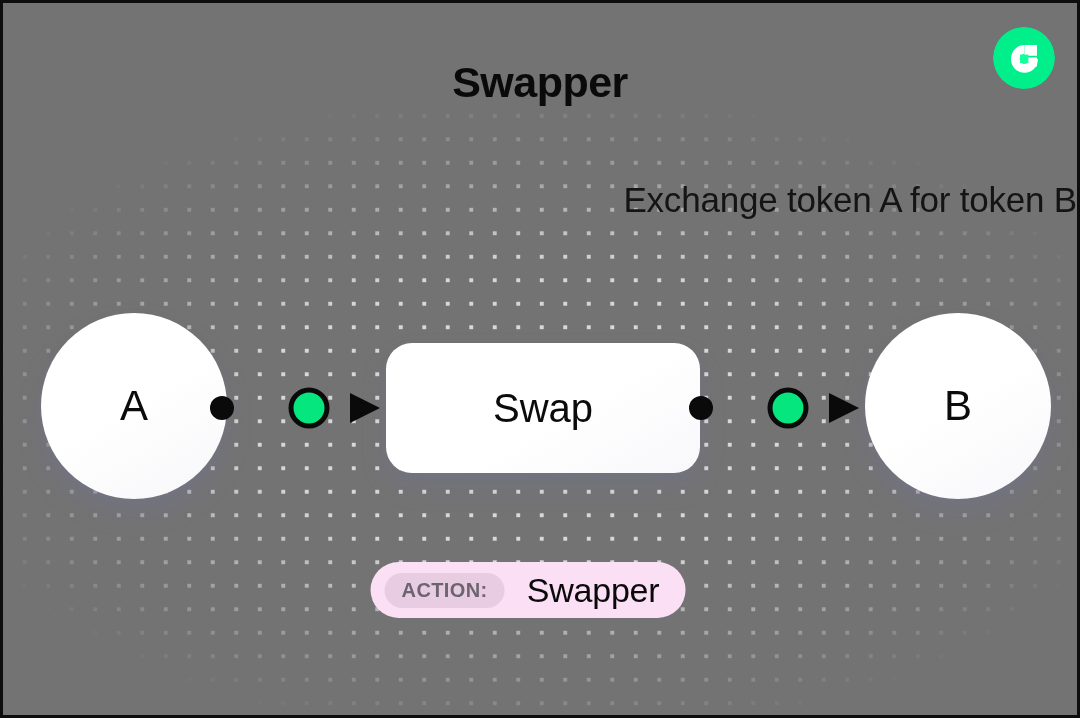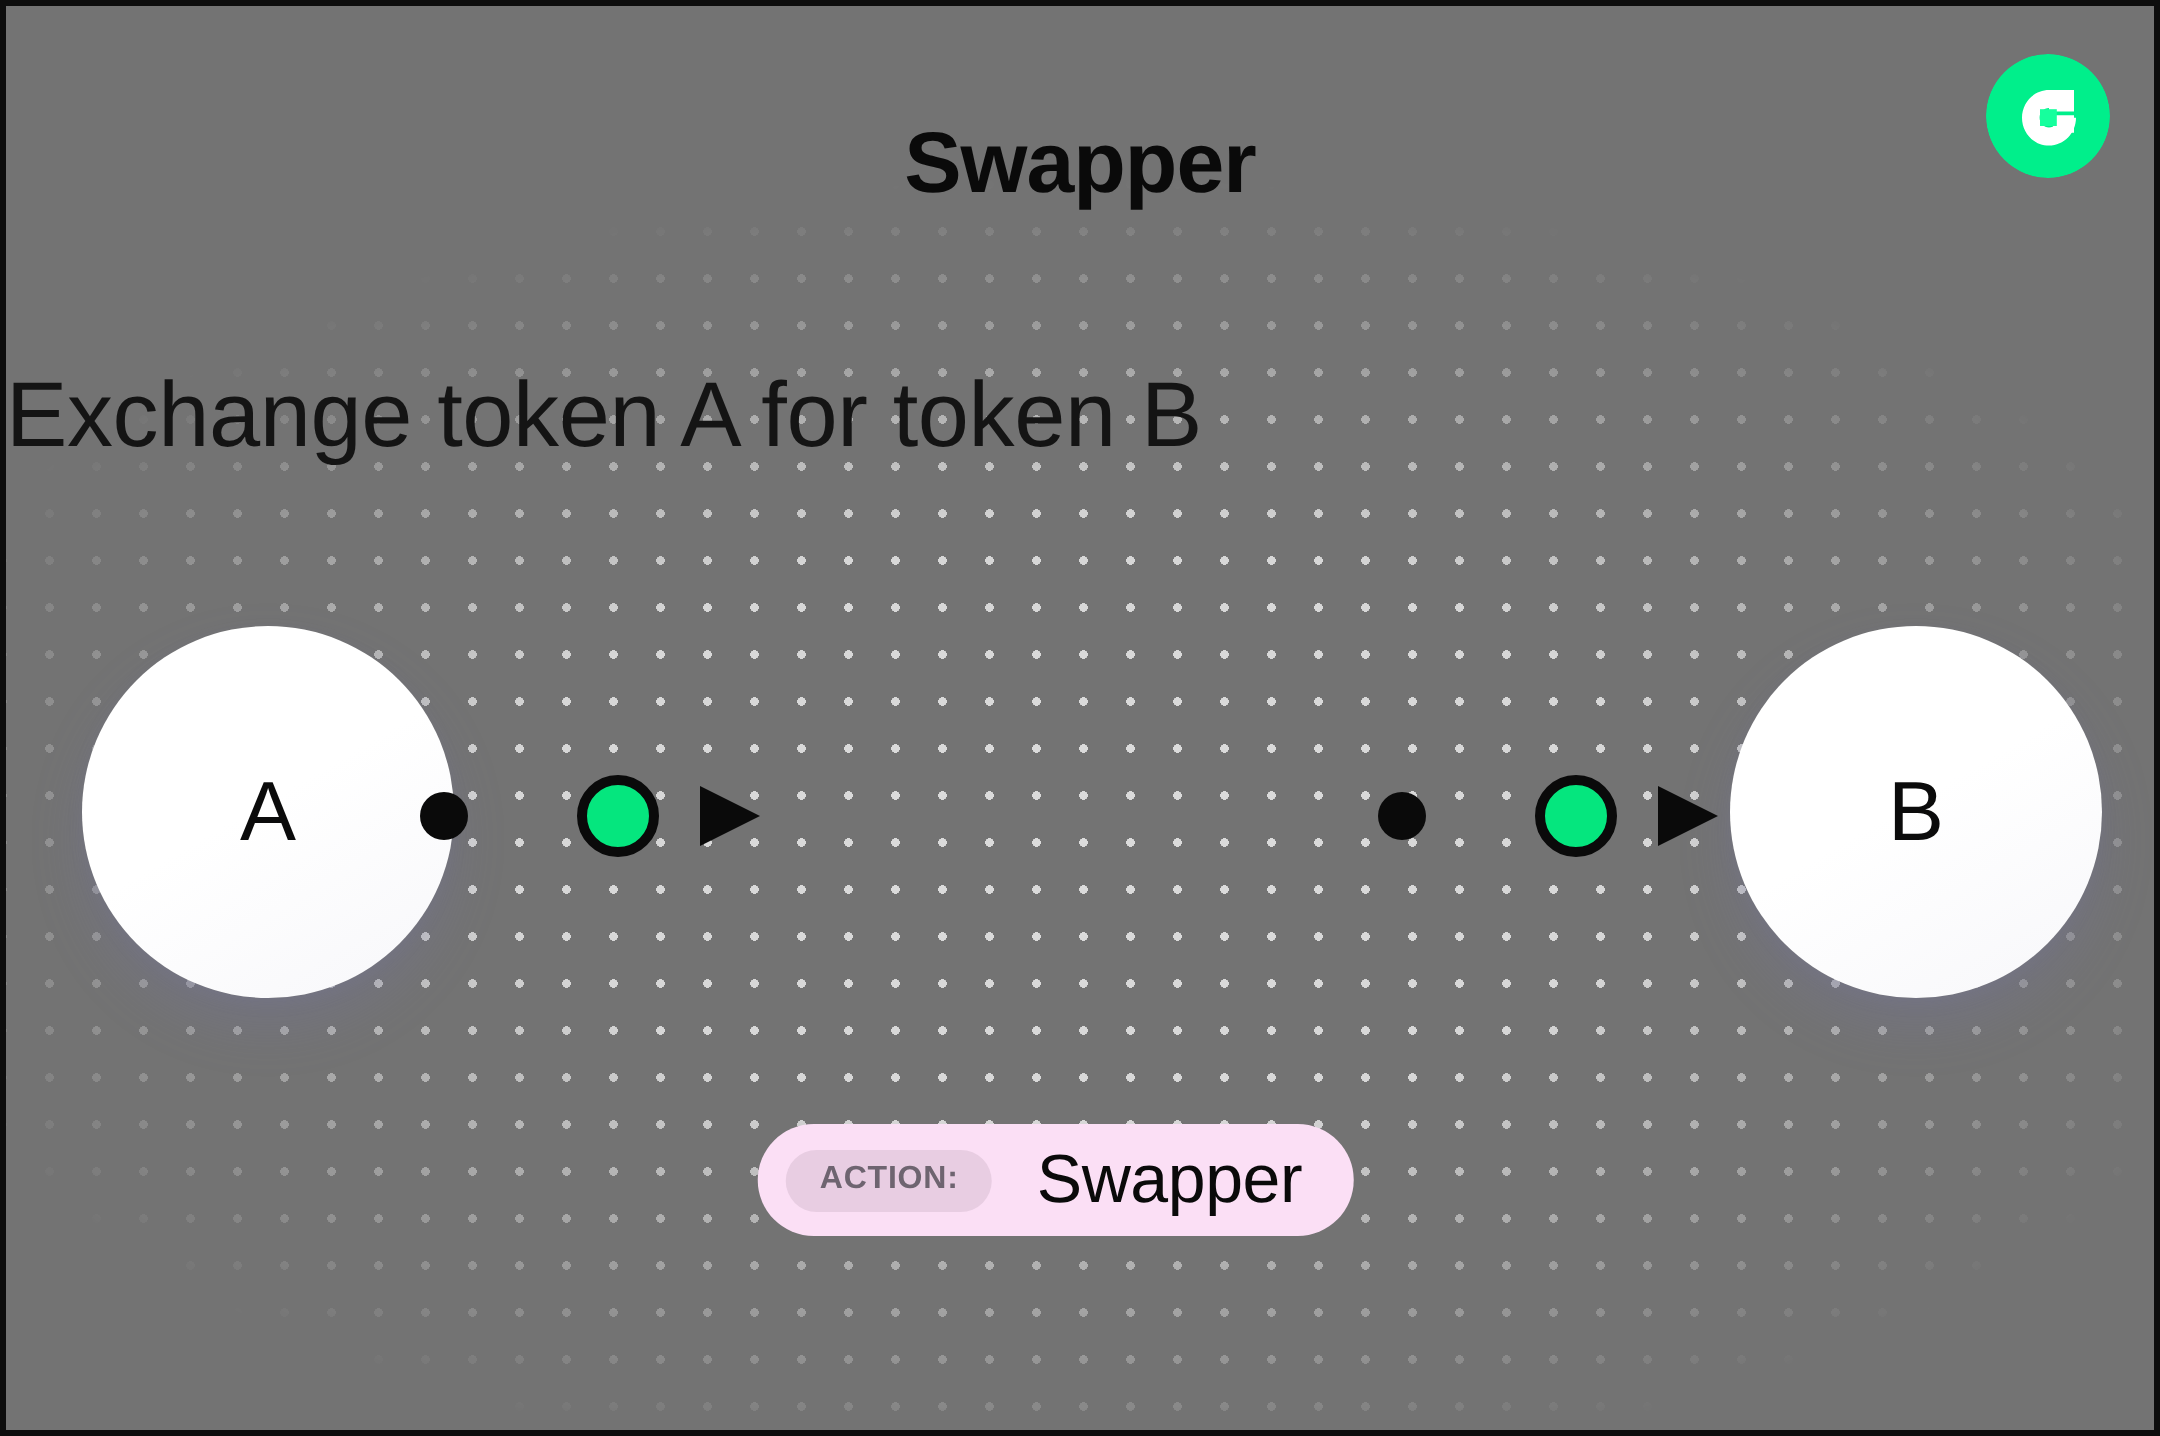--- a/index.html
+++ b/index.html
@@ -73,8 +73,8 @@
     position: absolute;
     left: 0; right: 0;
     top: 177px;
-    text-align: left;
-    font-size: 46px;
+    text-align: right;
+    font-size: 35px;
     font-weight: 400;
     letter-spacing: -0.2px;
     color: #141414;

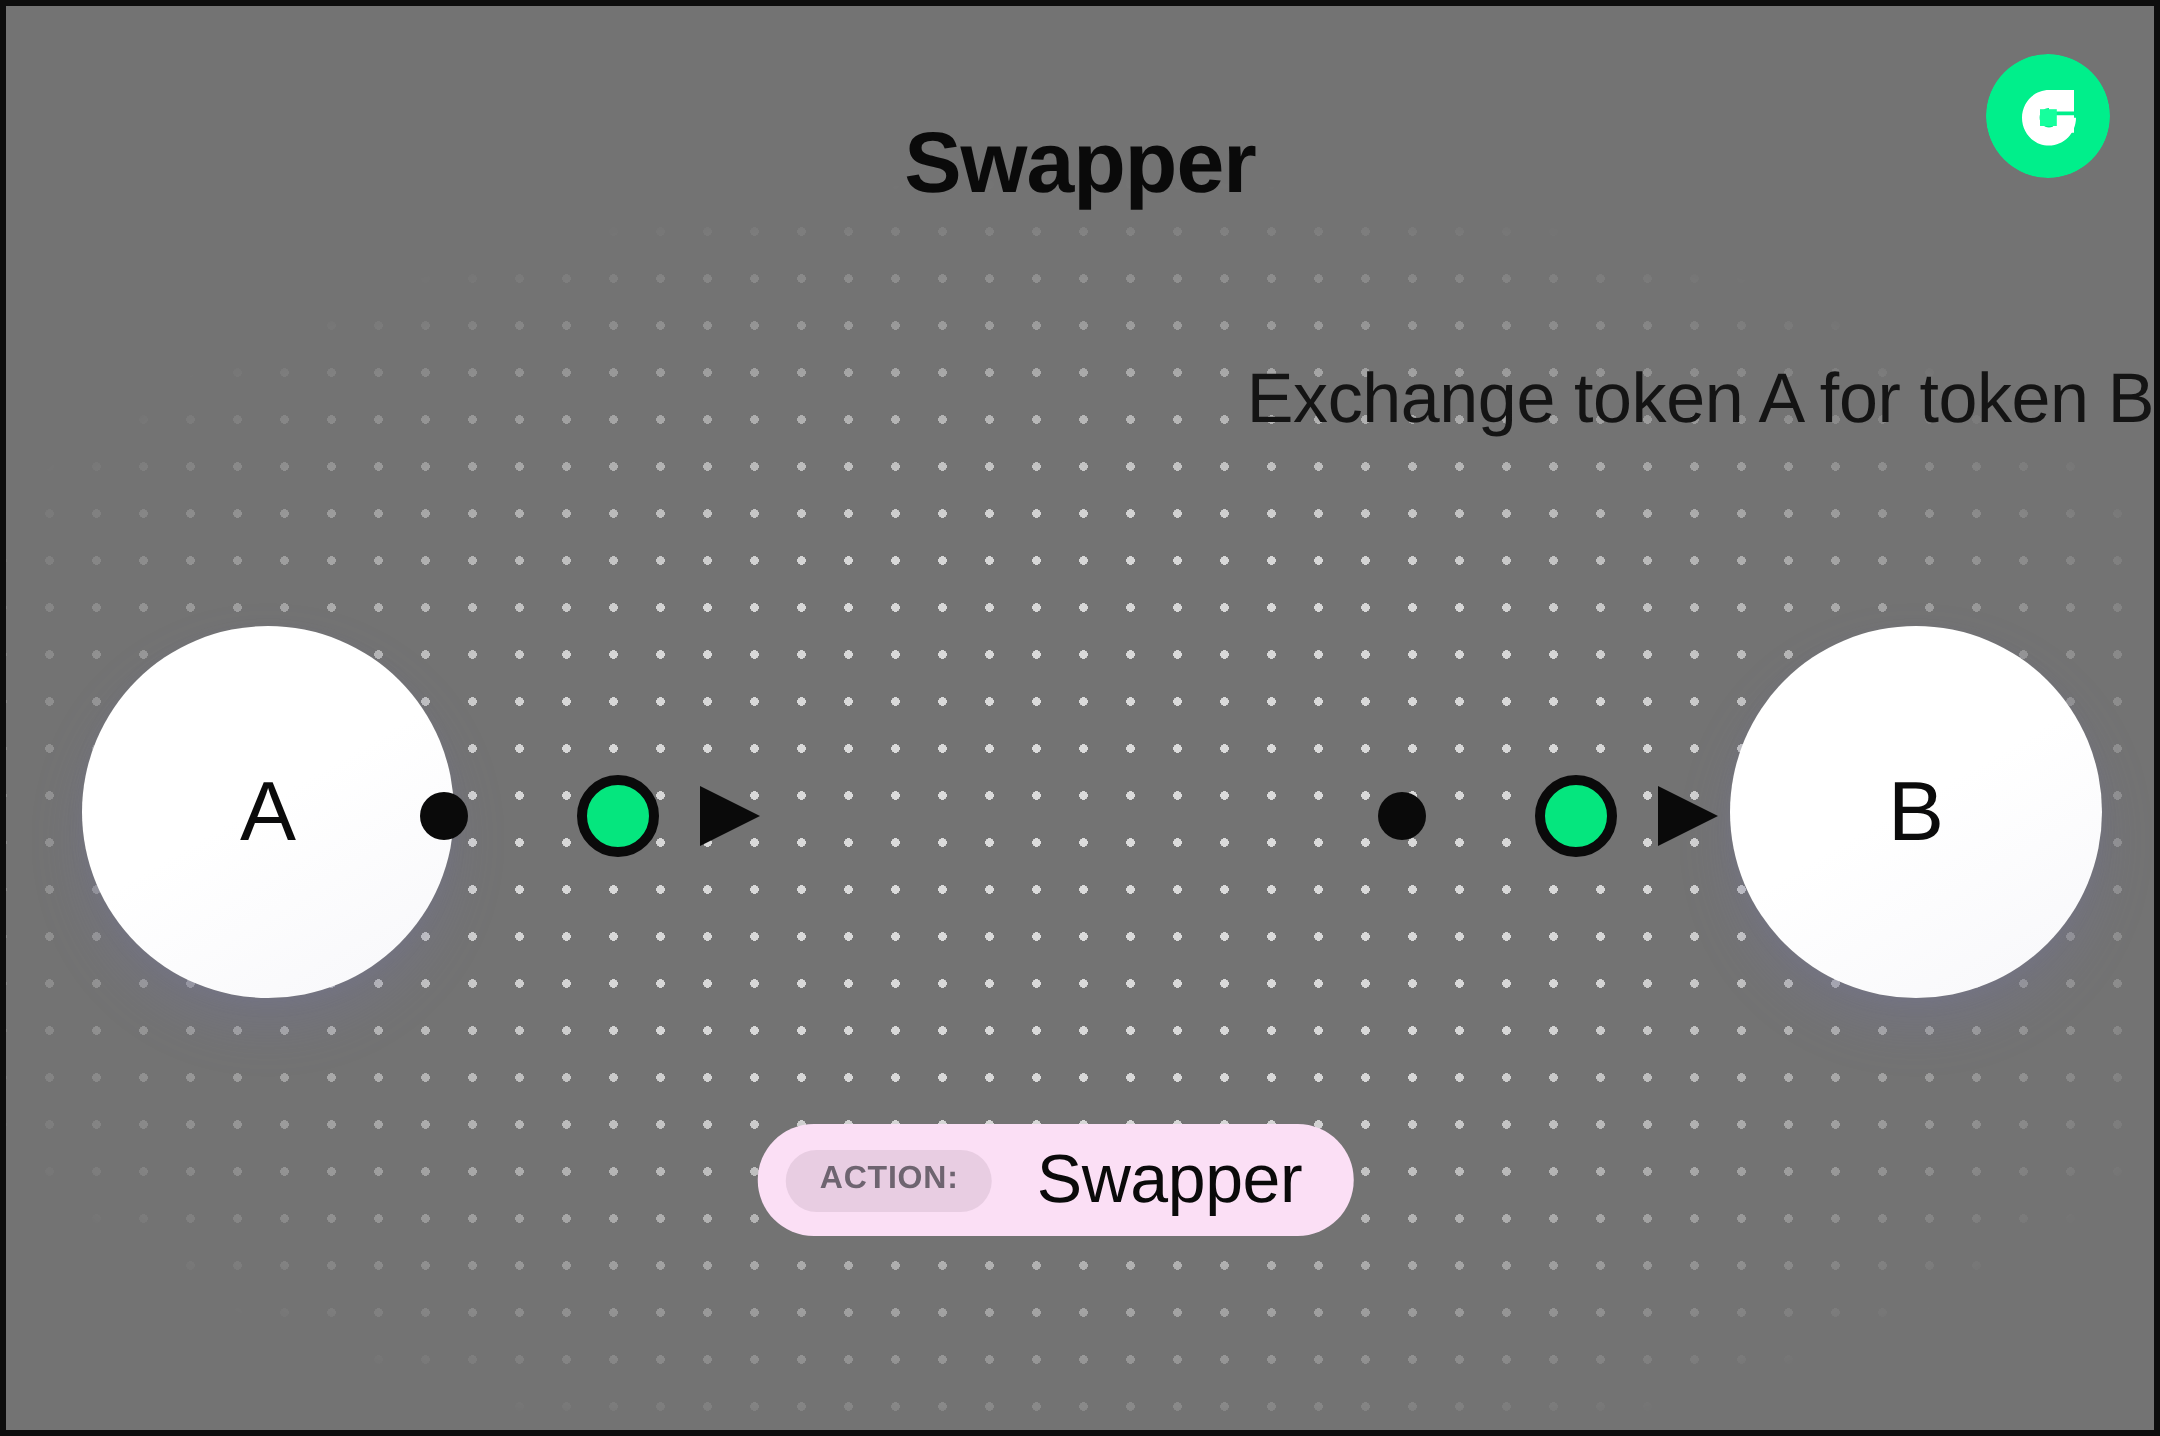--- a/index.html
+++ b/index.html
@@ -192,6 +192,9 @@
       <span>A</span>
     </div>
 
+    <div id="swap-box">
+      <span>Swap</span>
+    </div>
 
     <div class="node-circle" id="node-b">
       <span>B</span>

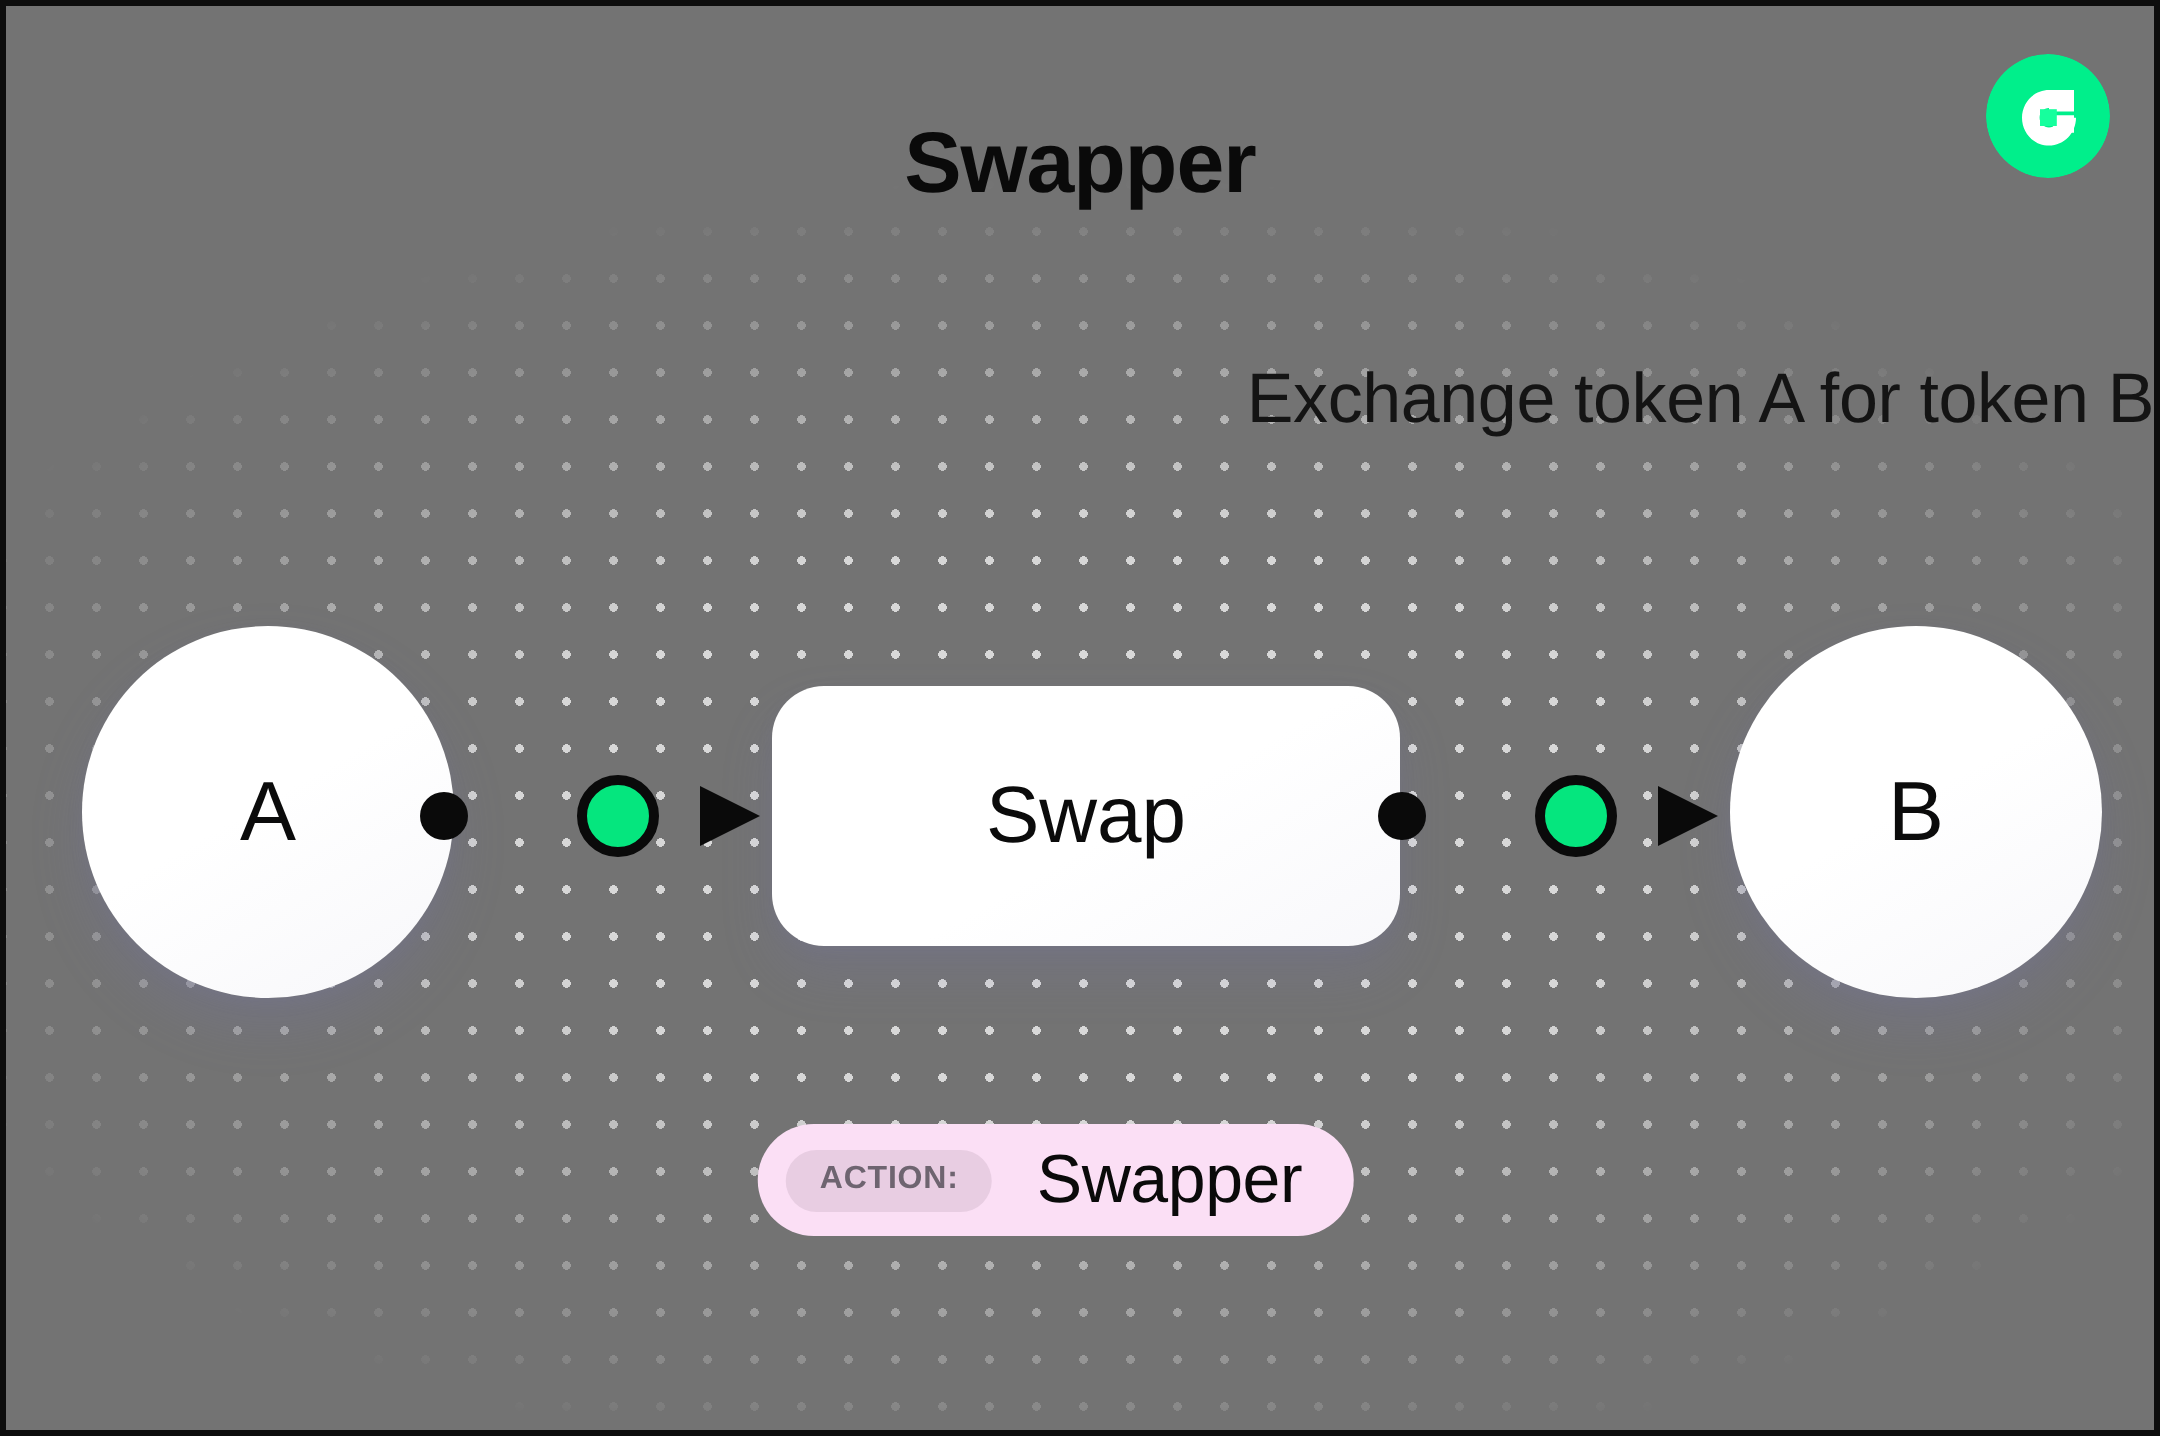--- a/index.html
+++ b/index.html
@@ -150,7 +150,7 @@
   #action-pill {
     background: #e8cde2;
     color: #6e6470;
-    font-size: 16px;
+    font-size: 20px;
     font-weight: 700;
     letter-spacing: 0.4px;
     padding: 7px 17px 8px 17px;

